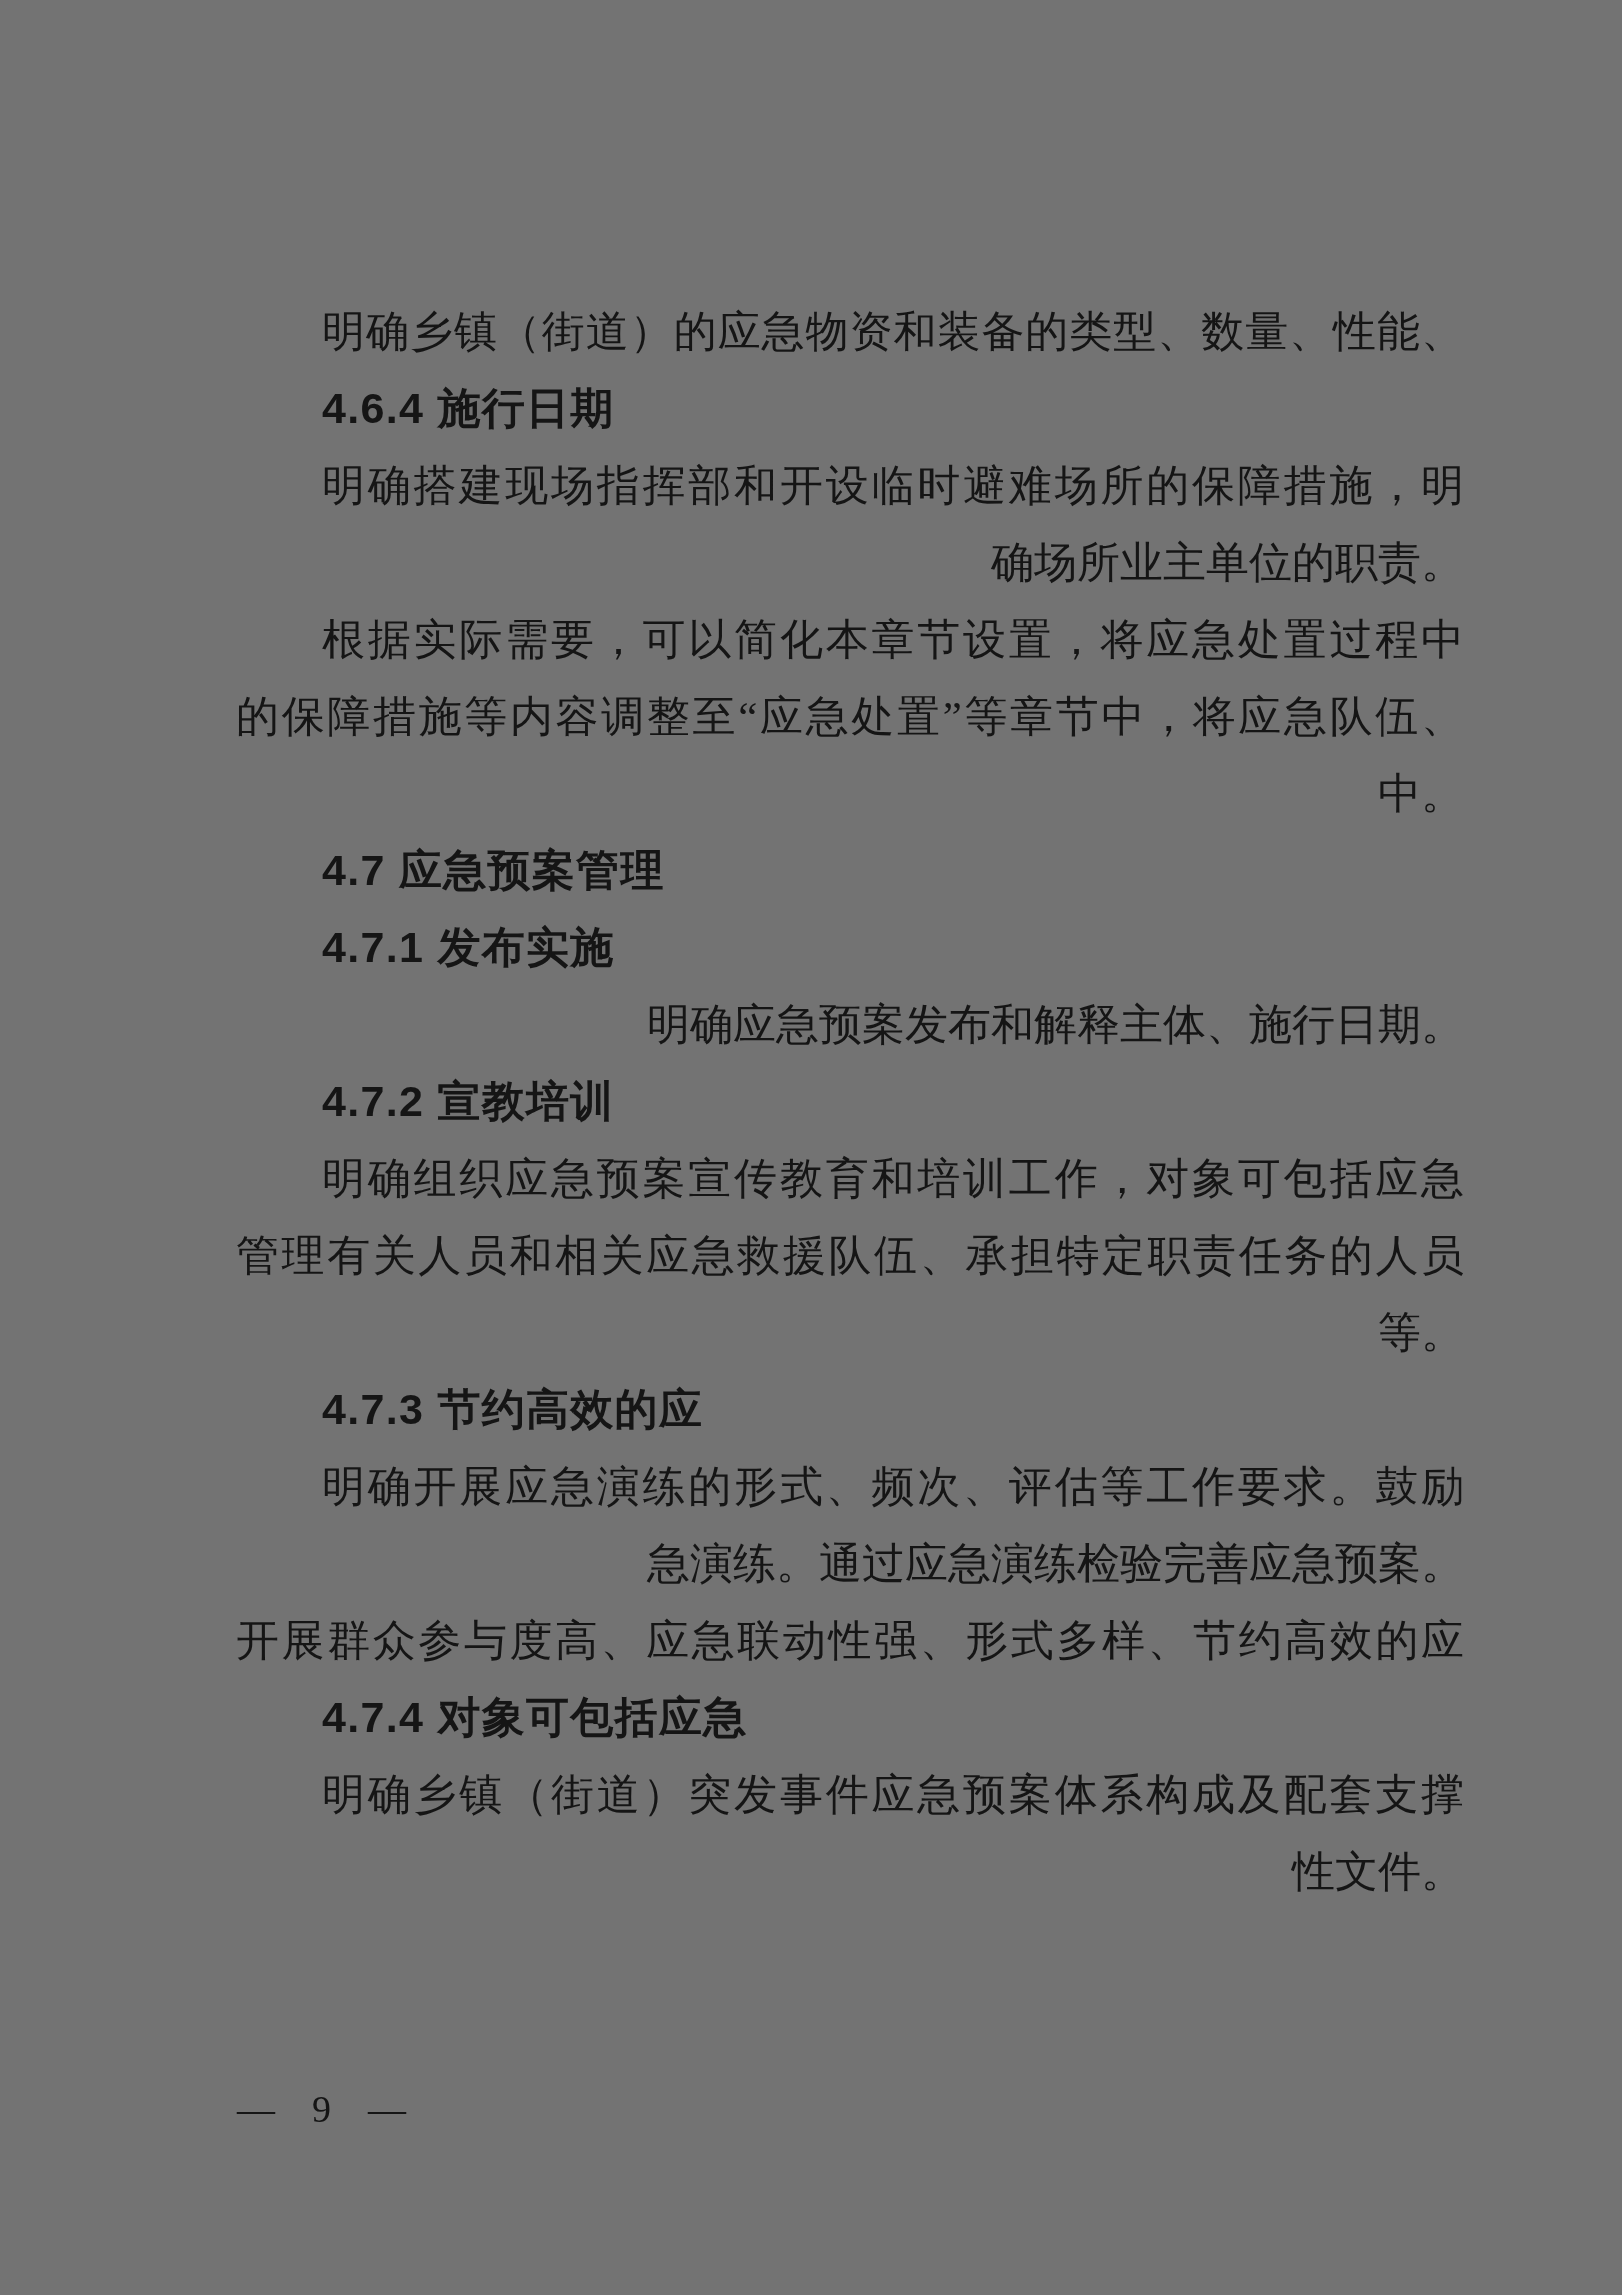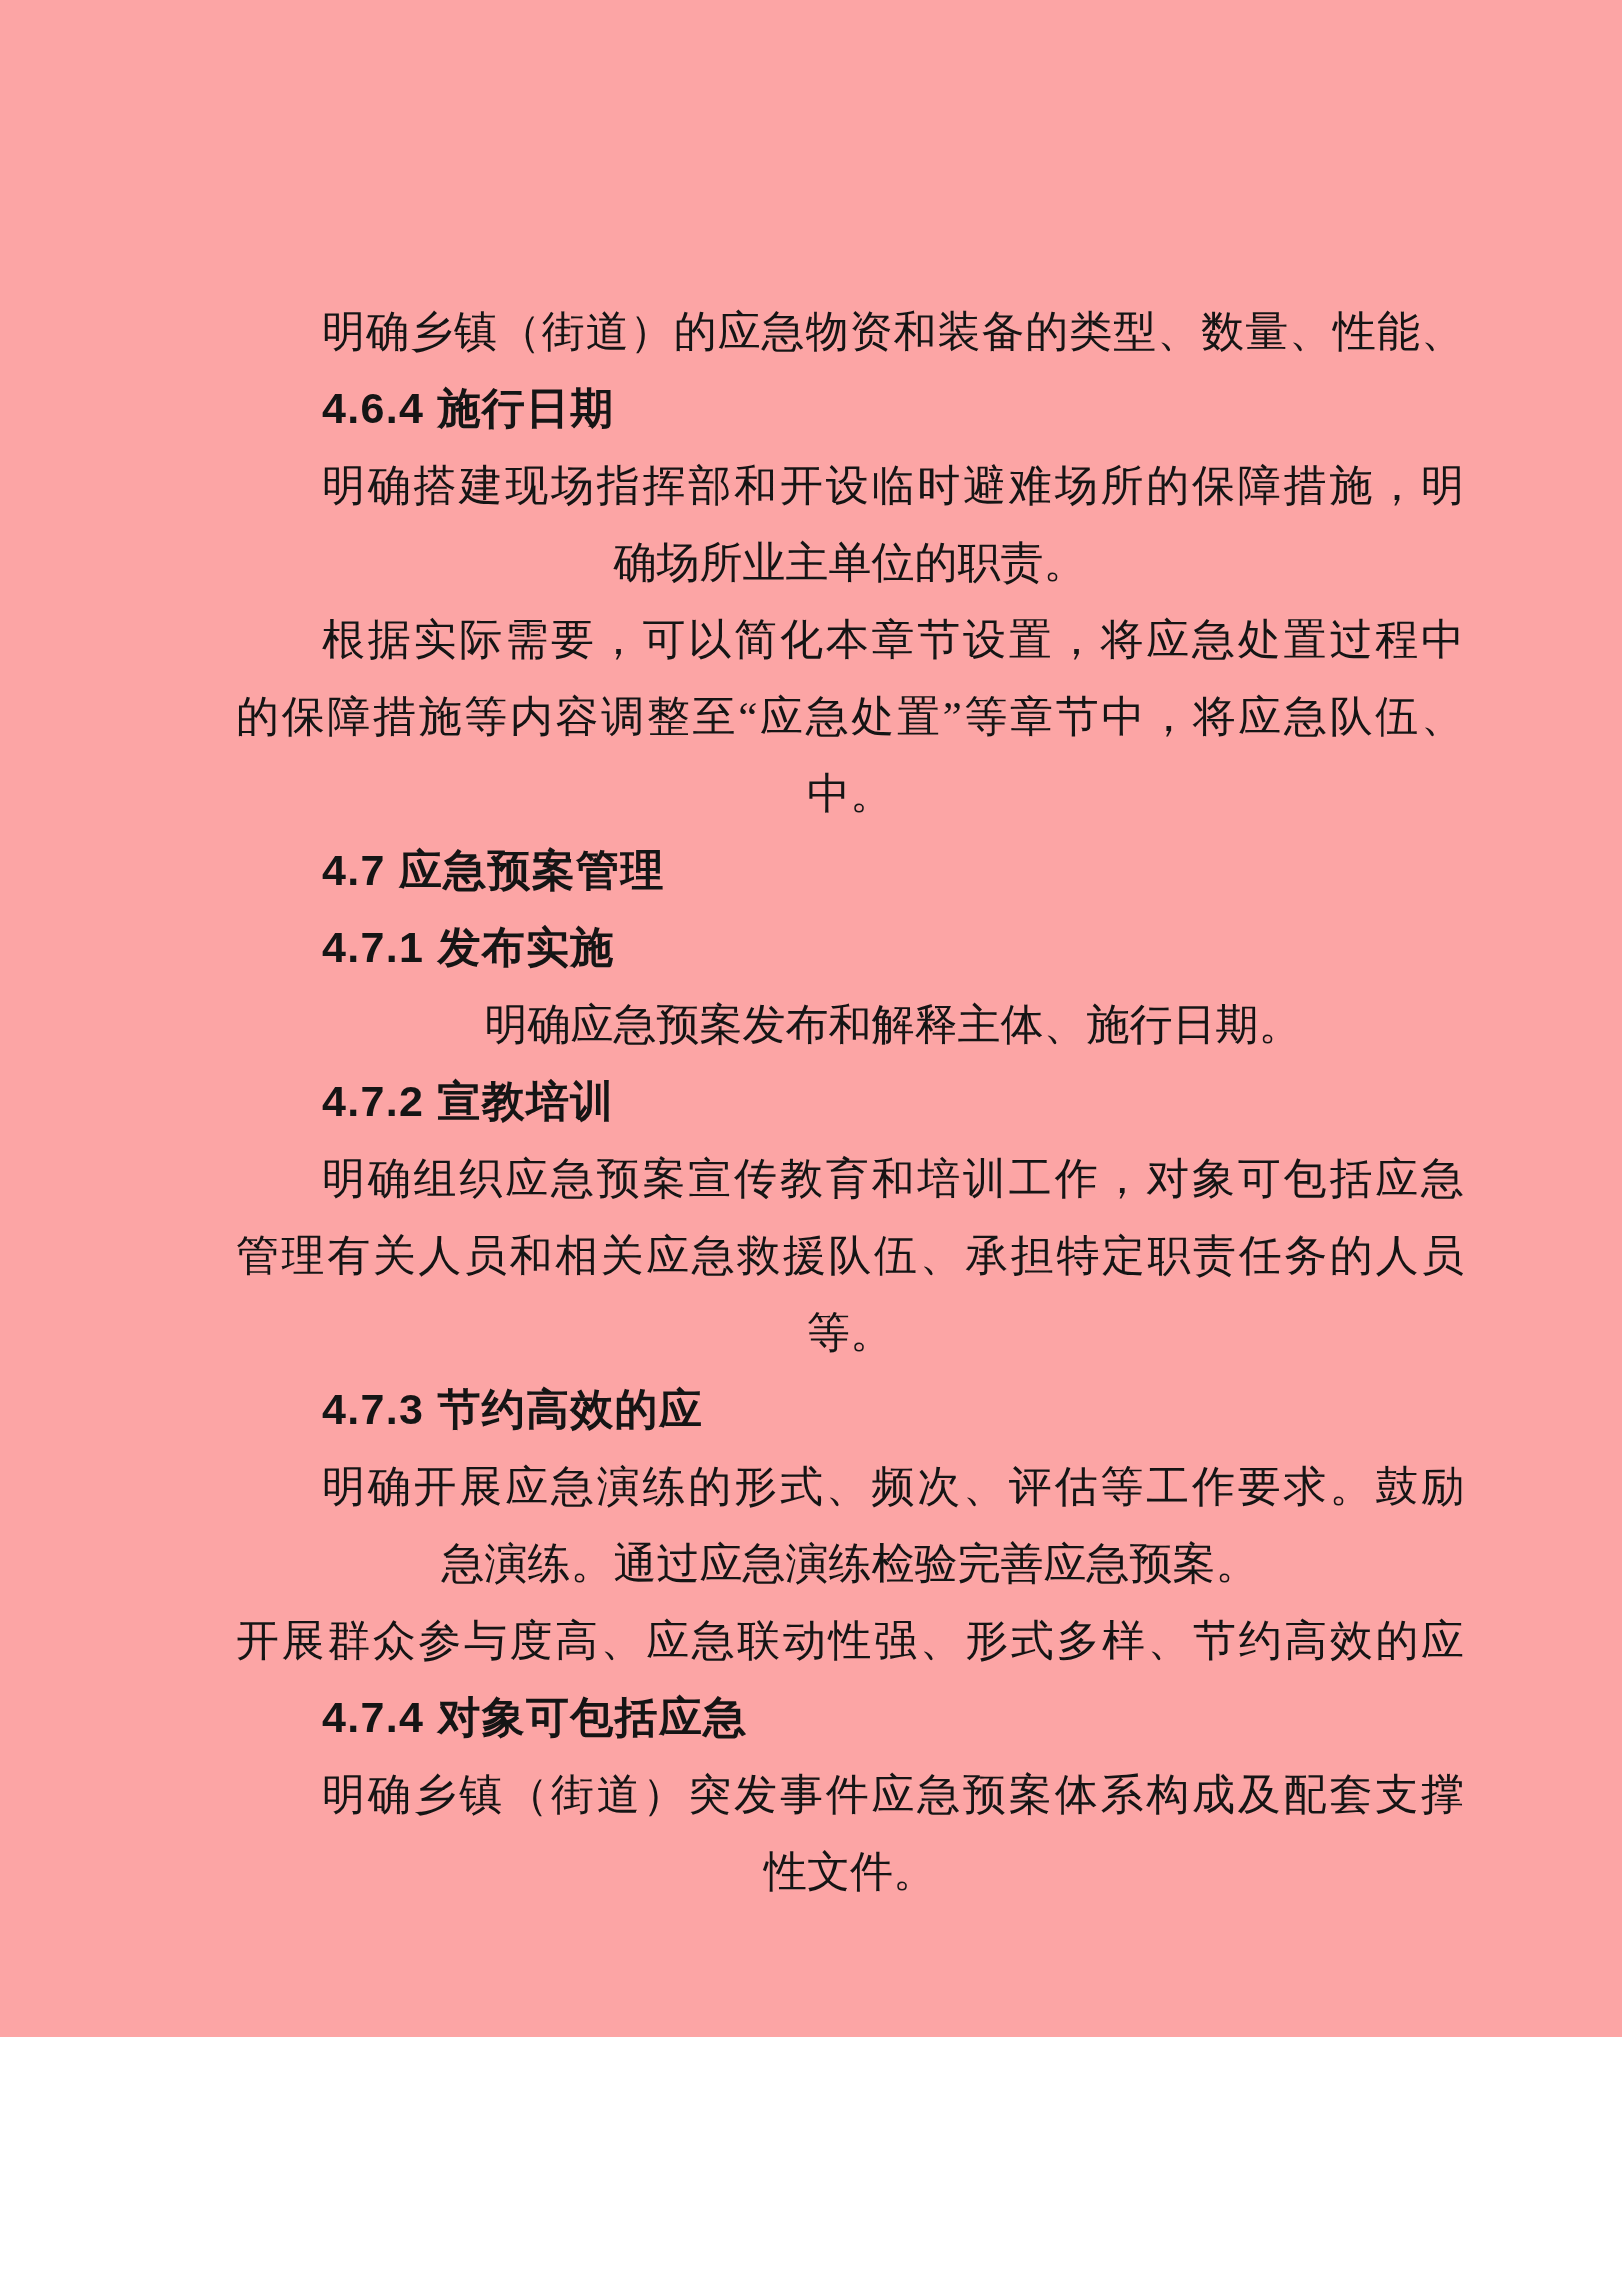--- a/index.html
+++ b/index.html
@@ -10,8 +10,8 @@
   .page {
     position: relative;
     width: 1623px;
-    height: 2037px;
-    background: #fca5a5;
+    height: 2295px;
+    background: #737373;
     color: #151515;
     font-family: "Liberation Serif", "DejaVu Serif", serif;
     overflow: hidden;

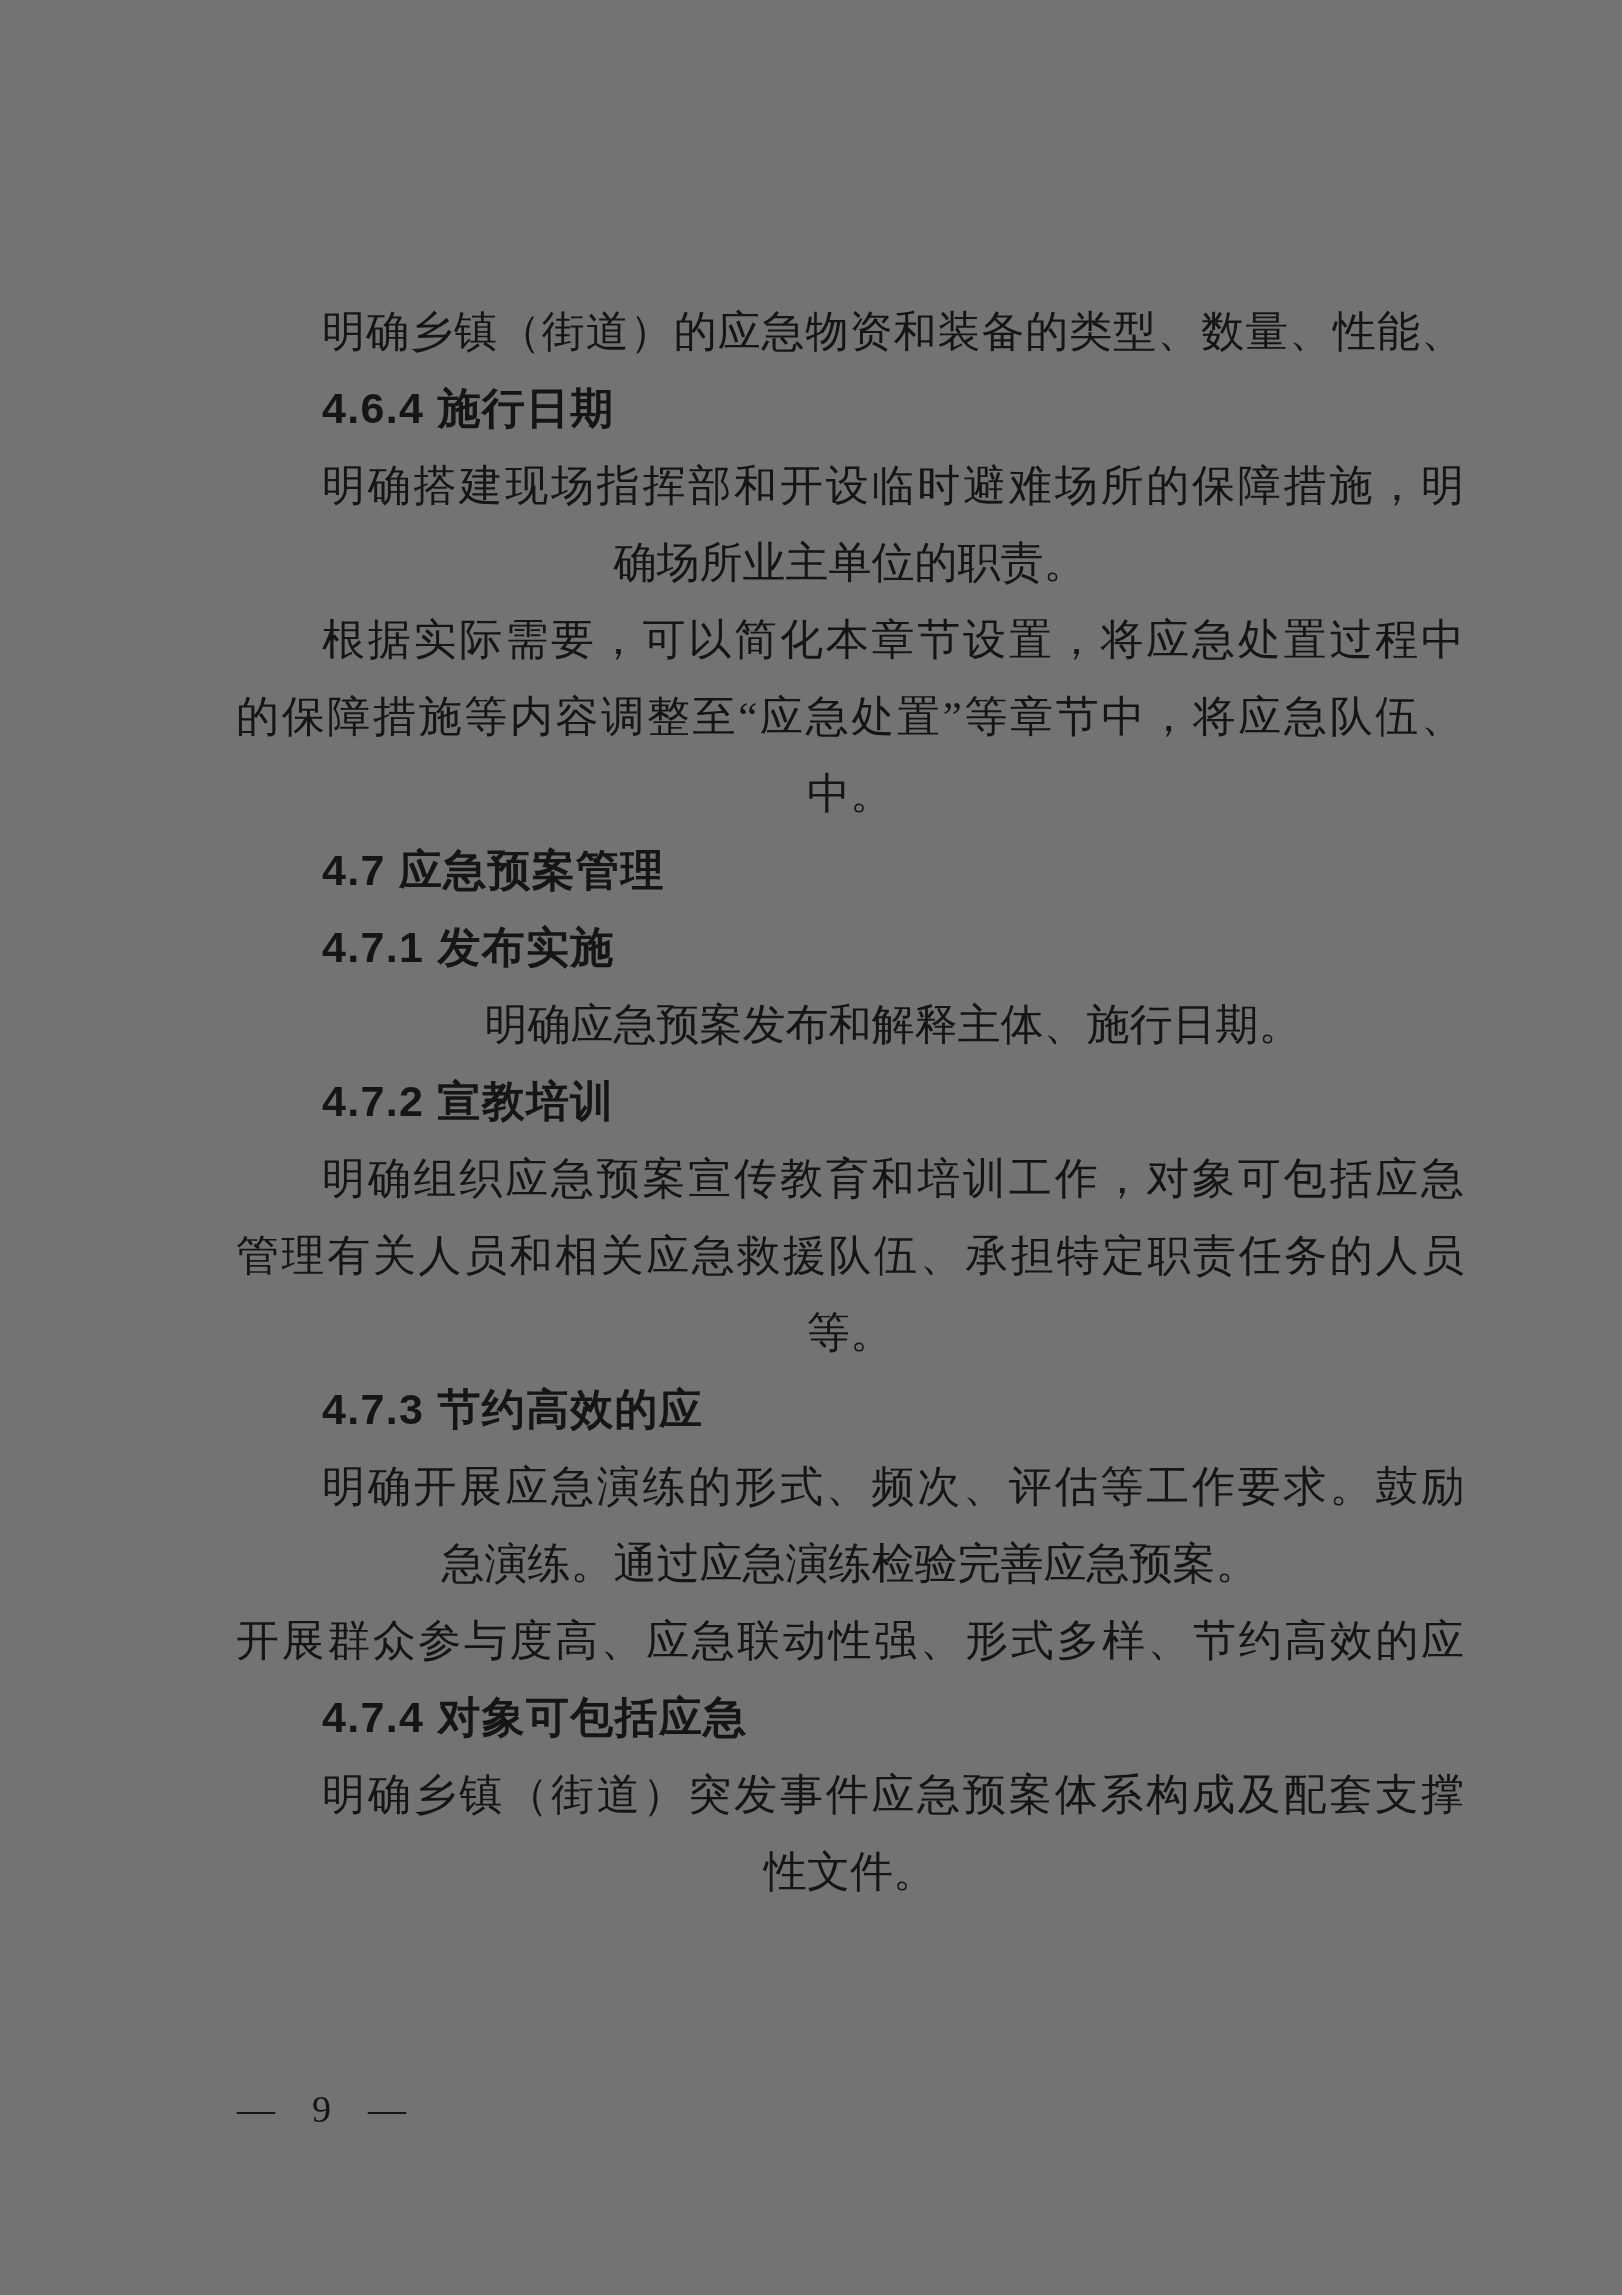--- a/index.html
+++ b/index.html
@@ -34,7 +34,7 @@
     text-align-last: justify;
   }
   .short {
-    text-align: center;
+    text-align: right;
   }
   .indent {
     text-indent: 86px;

